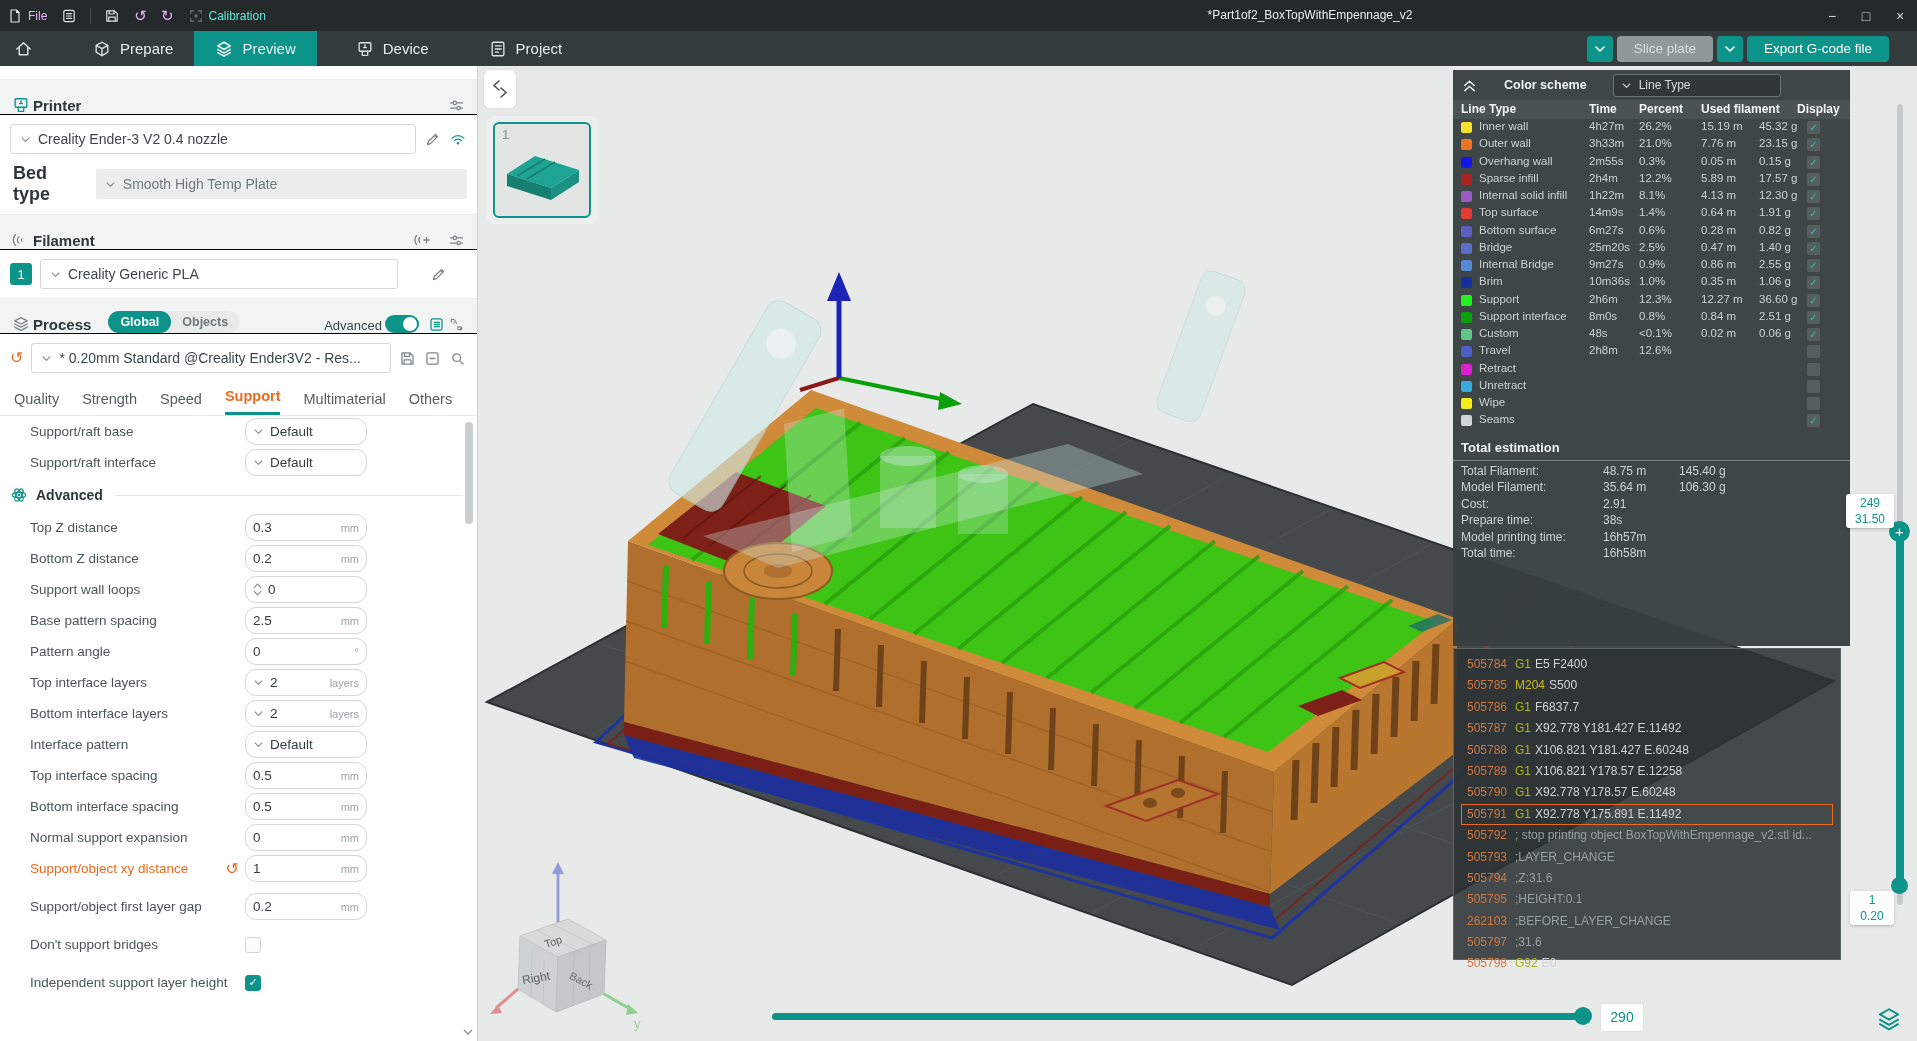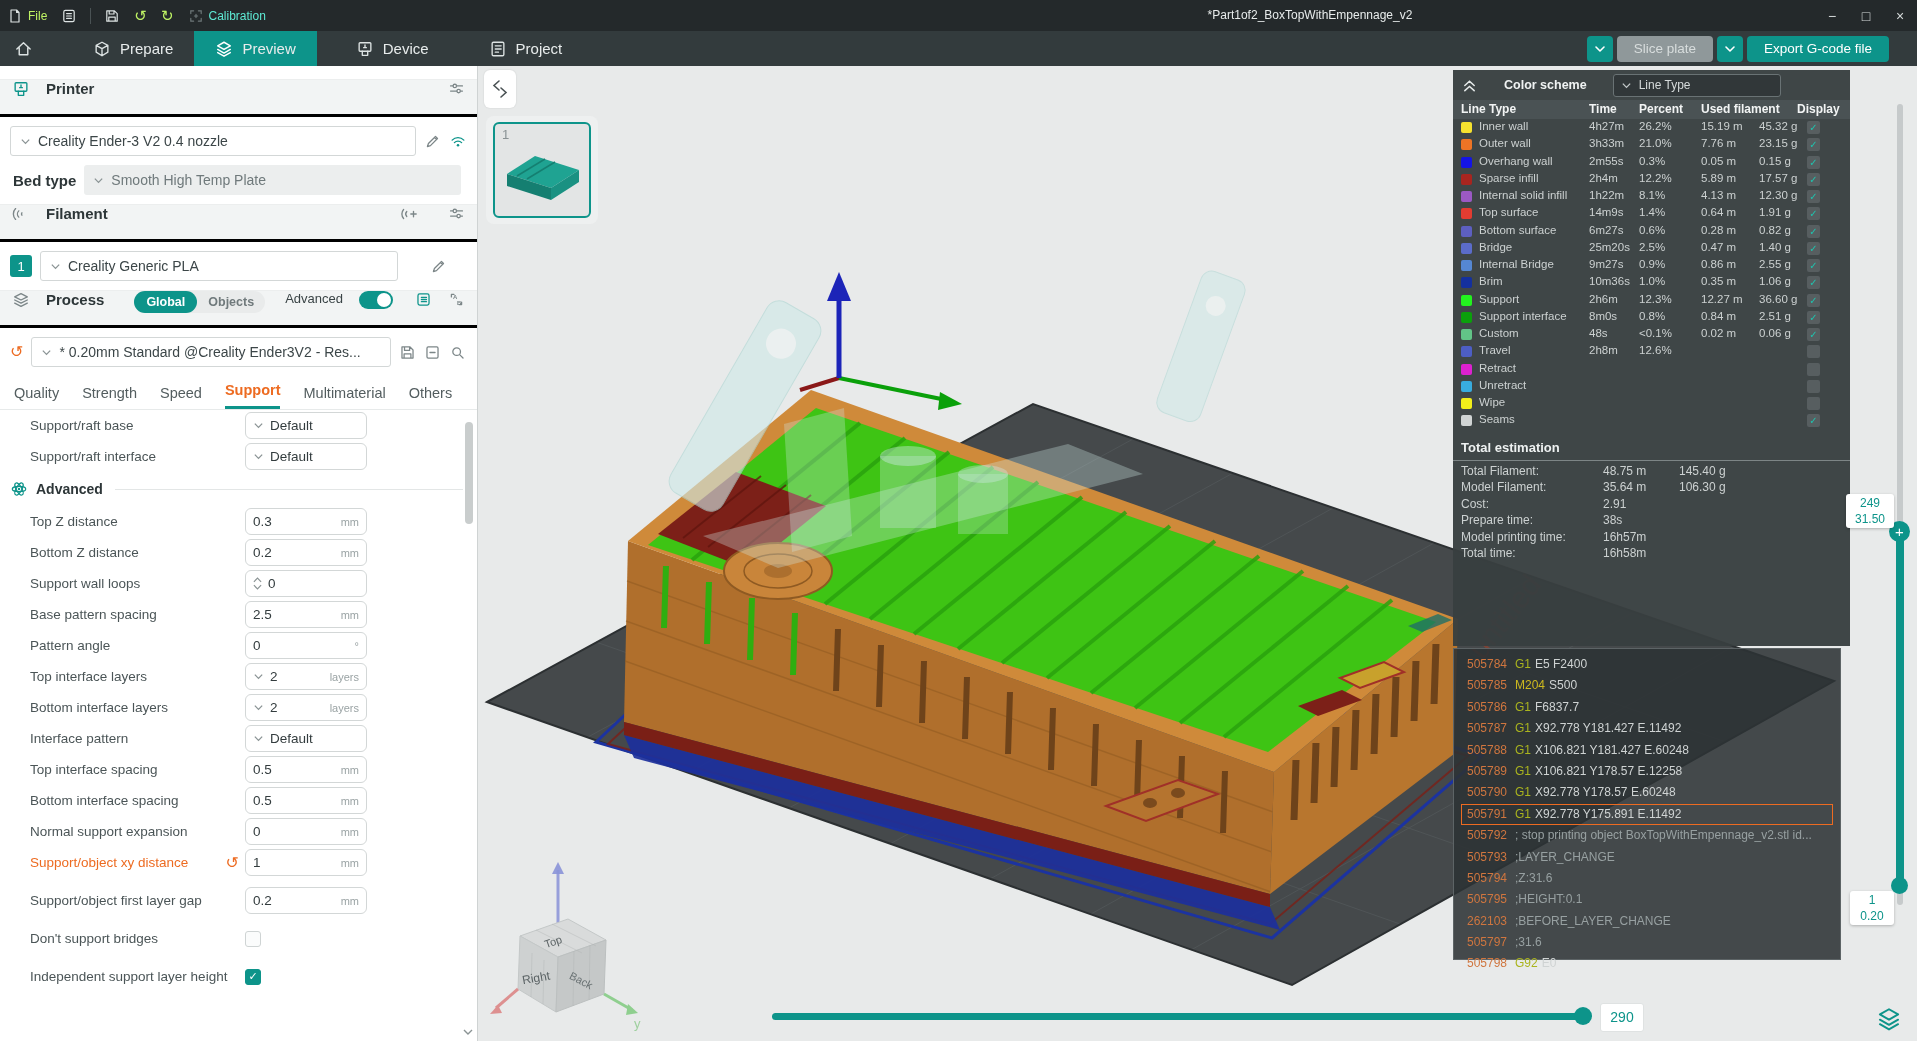--- a/index.html
+++ b/index.html
@@ -14,7 +14,7 @@
   
   #titlebar{position:absolute;left:0;top:0;right:0;height:31px;background:#24292b;
             display:flex;align-items:center;z-index:20}
-  .tbi{height:31px;display:flex;align-items:center;justify-content:center;padding:0 7px;color:#bef264;font-size:12px;gap:5px}
+  .tbi{height:31px;display:flex;align-items:center;justify-content:center;padding:0 7px;color:#f0abfc;font-size:12px;gap:5px}
   .tb-sep{width:1px;height:16px;background:#4a5254;margin:0 6px}
   #tb-calib{color:#5eead4}
   #tb-title{position:absolute;left:1160px;width:300px;text-align:center;font-size:12px;color:#e8ecec;line-height:31px}

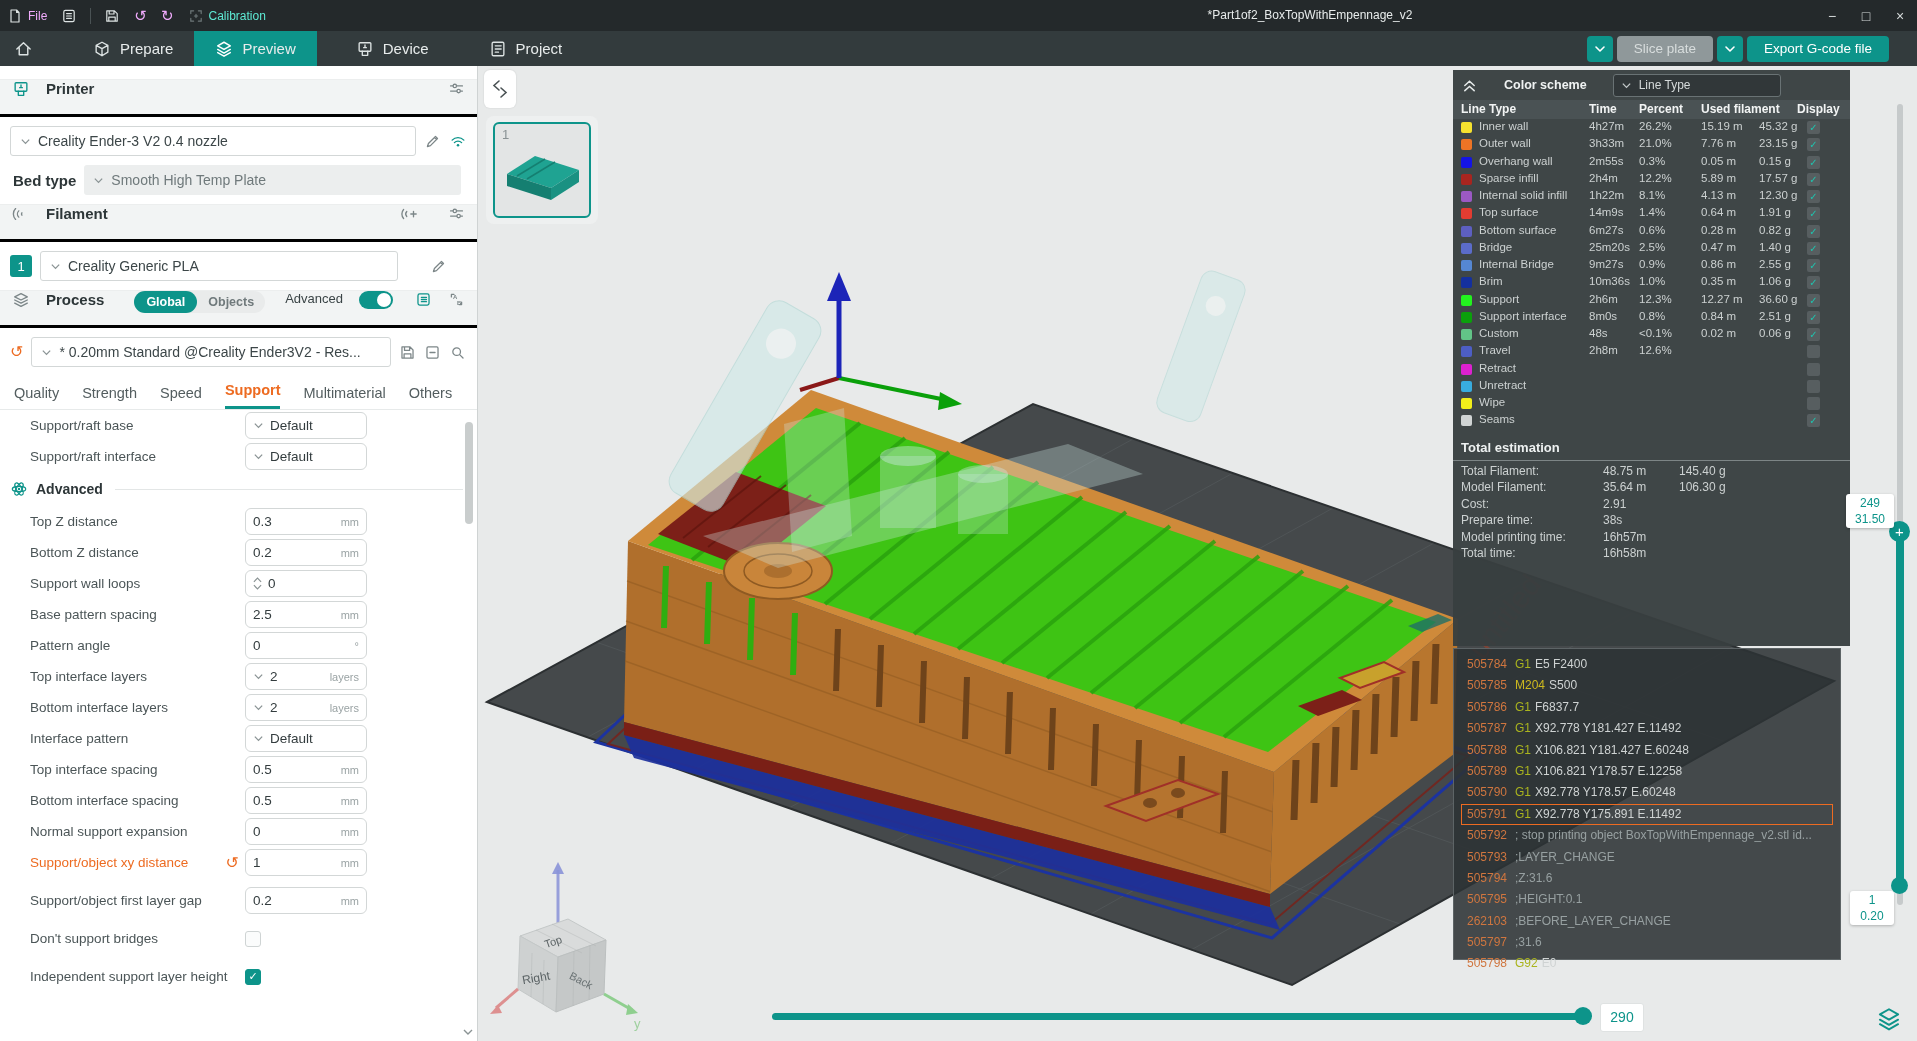--- a/index.html
+++ b/index.html
@@ -36,8 +36,8 @@
   
   #left-panel{position:absolute;left:0;top:66px;width:478px;bottom:0;background:#fff;
               border-right:1px solid #cfd3d3;z-index:10;box-sizing:border-box}
-  .lp-head{height:34px;background:#f2f4f4;display:flex;align-items:flex-start;gap:16px;padding:0 12px;color:#2d3638;
-           font-size:15px;font-weight:700;border-bottom:3px solid #000000;border-top:1px solid #eceeee}
+  .lp-head{height:34px;background:#f2f4f4;display:flex;align-items:flex-end;gap:3px;padding:0 12px;color:#2d3638;
+           font-size:15px;font-weight:700;border-bottom:1px solid #000000;border-top:1px solid #eceeee}
   .lp-head .sp{flex:1}
   .lp-row{display:flex;align-items:center;gap:8px;padding:0 10px;margin:9px 0}
   .sel{height:30px;border:1px solid #d3d7d7;border-radius:3px;display:flex;align-items:center;gap:7px;

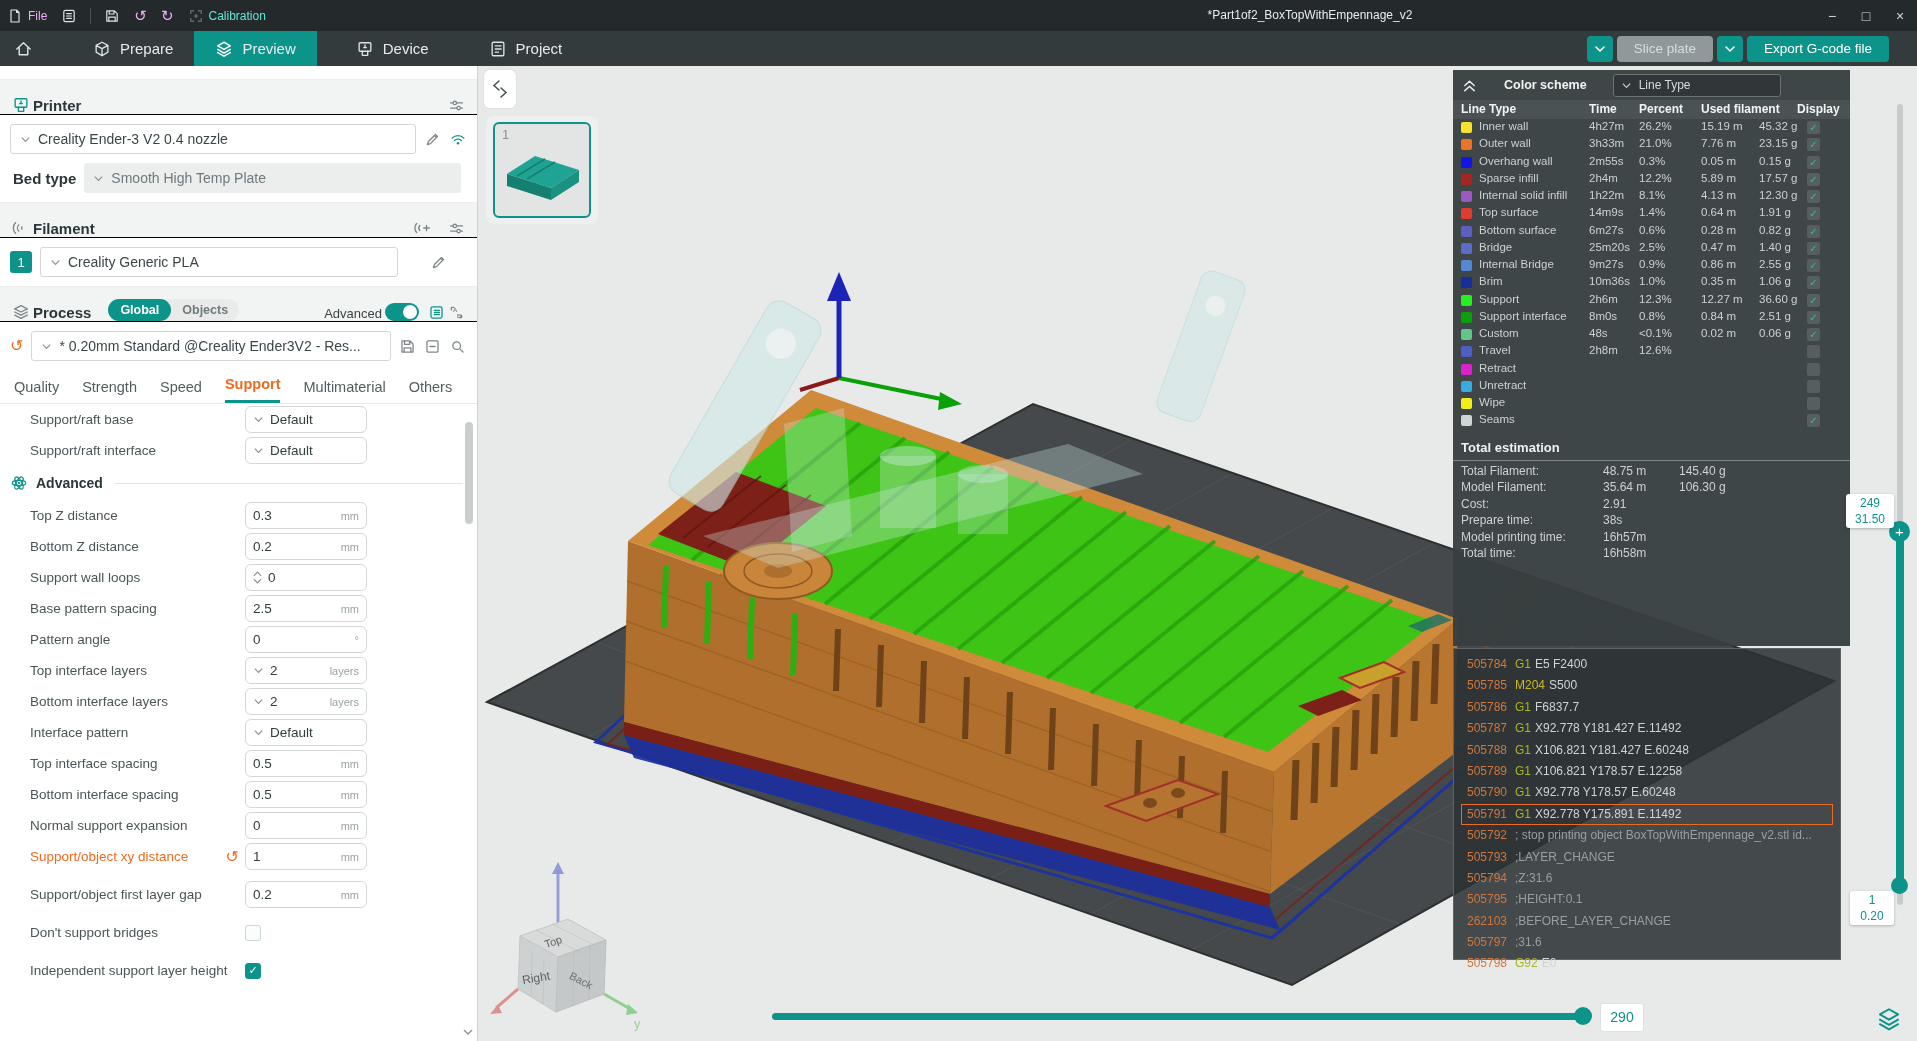--- a/index.html
+++ b/index.html
@@ -45,7 +45,7 @@
   .sel .txt{overflow:hidden;text-overflow:ellipsis;white-space:nowrap}
   .chev{flex:none}
   #printer-sel{width:406px}
-  #bed-label{font-size:15px;font-weight:700;color:#2d3638;margin-left:3px}
+  #bed-label{font-size:18px;font-weight:700;color:#2d3638;margin-left:3px}
   #bed-sel{width:377px;background:#eceeee;border:none;color:#6f797b}
   .slot-badge{width:22px;height:22px;background:#0d948a;color:#fff;border-radius:3px;font-size:13px;
               display:flex;align-items:center;justify-content:center}

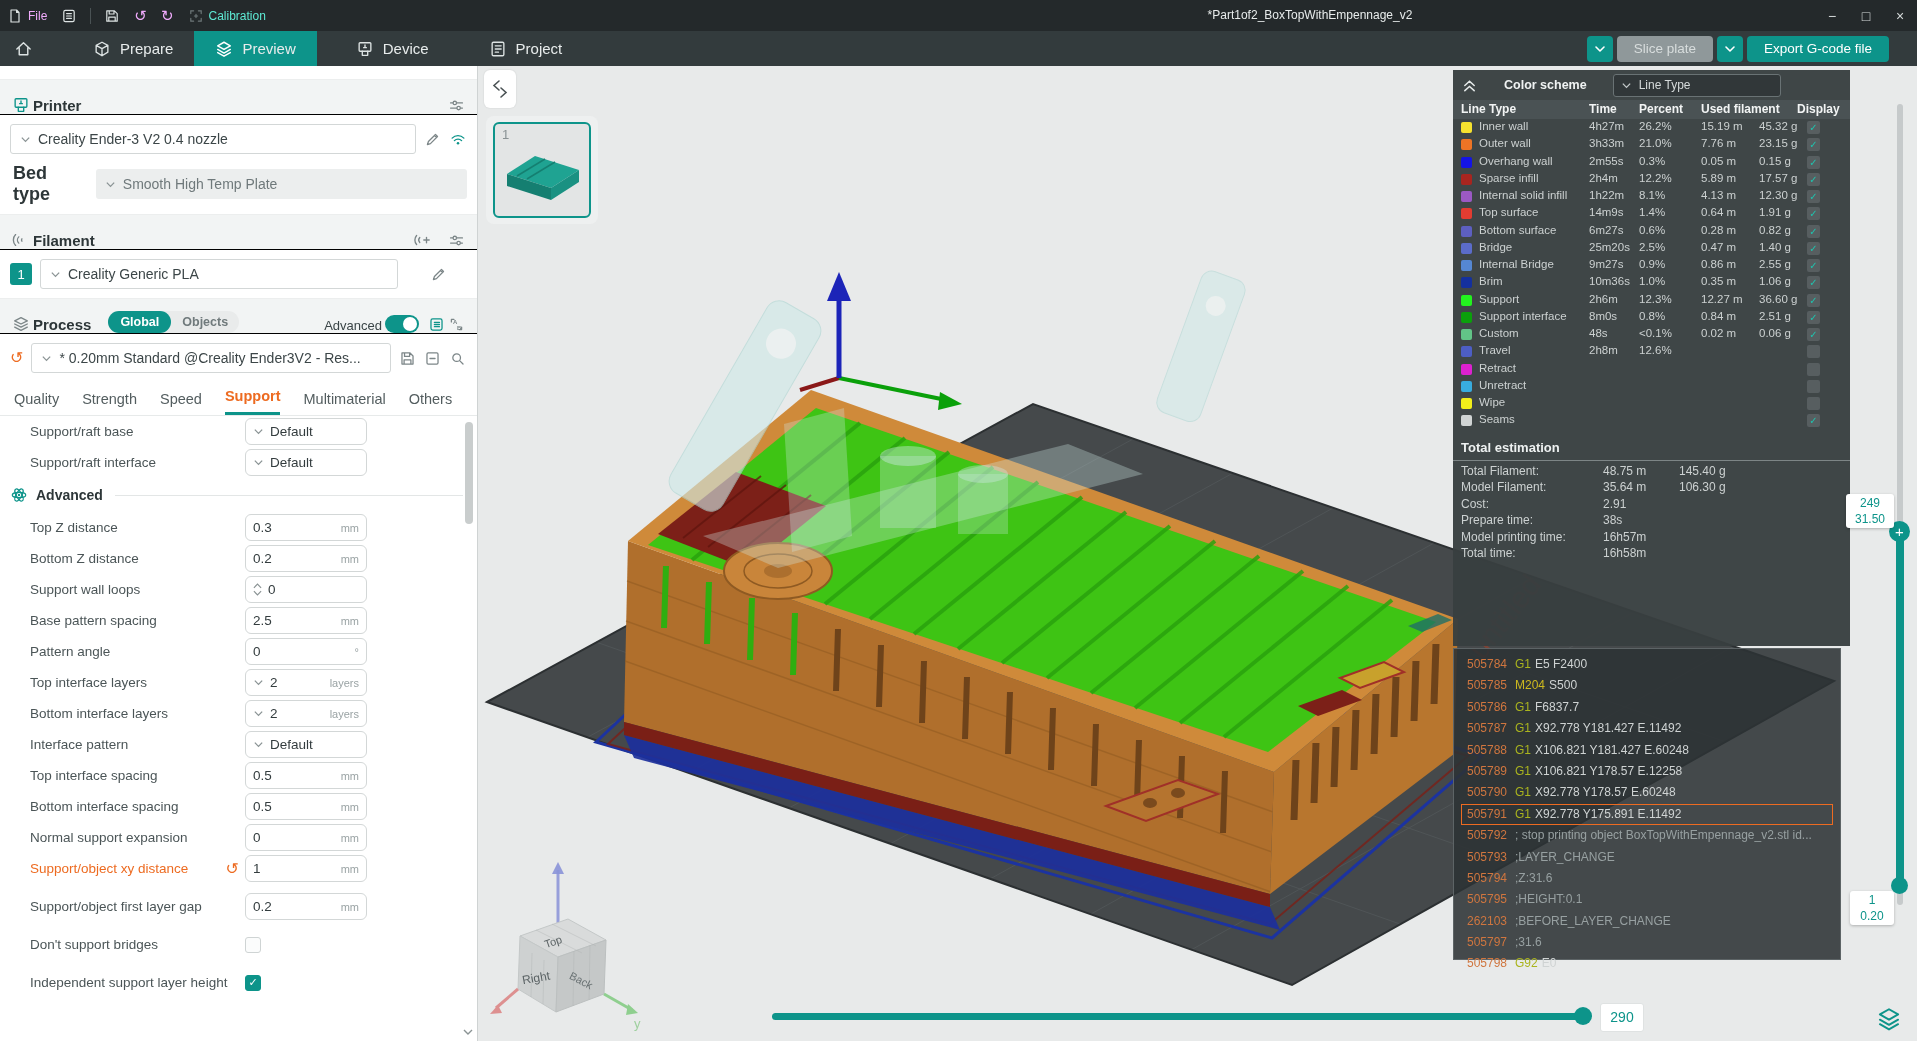--- a/index.html
+++ b/index.html
@@ -68,7 +68,7 @@
   .srow.tall{min-height:45px}
   .slabel{flex:1;font-size:13.5px;color:#4b5557;line-height:1.18;padding-right:8px}
   .slabel.mod{color:#ed6b21}
-  .ctrl{width:122px;height:27px;border:1px solid #d3d7d7;border-radius:6px;display:flex;align-items:center;
+  .ctrl{width:122px;height:27px;border:1px solid #d3d7d7;border-radius:11px;display:flex;align-items:center;
         padding:0 7px;gap:6px;background:#fff;box-sizing:border-box;flex:none}
   .val{font-size:13.5px;color:#333c3e;white-space:nowrap}
   .unit{margin-left:auto;font-size:11px;color:#9aa3a4}

